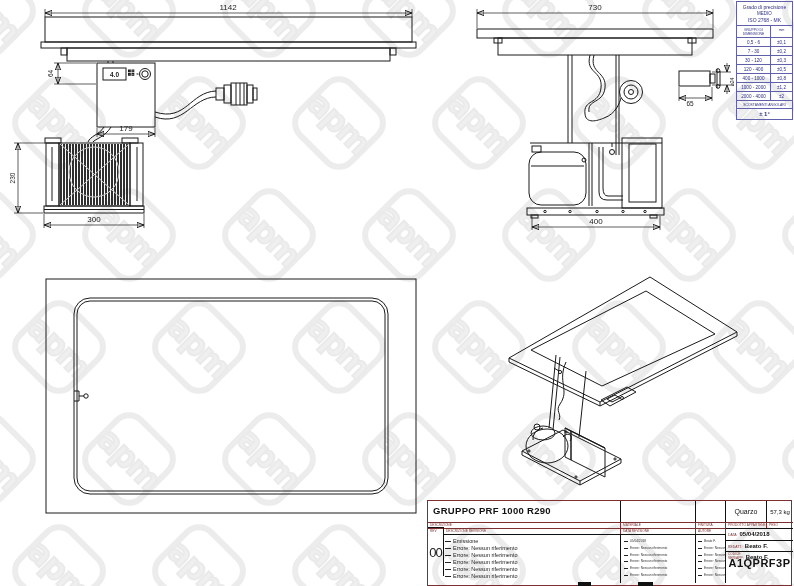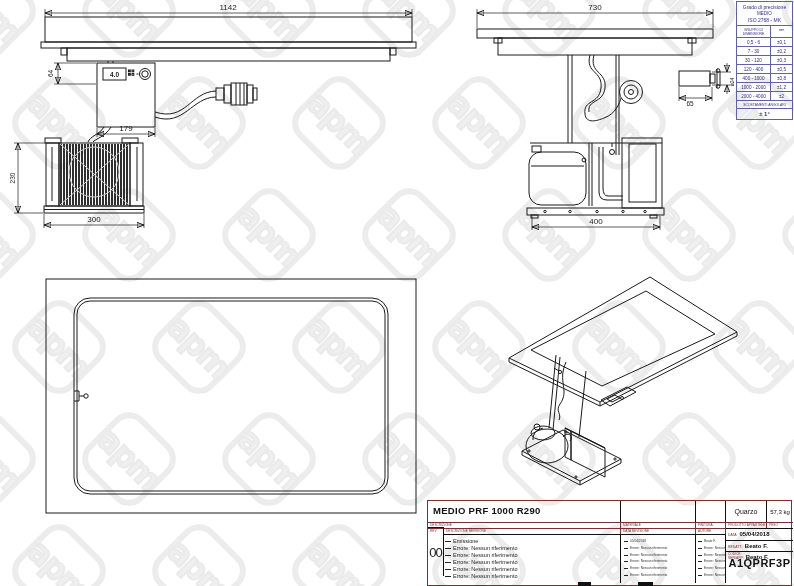--- a/index.html
+++ b/index.html
@@ -361,7 +361,7 @@
 
 <div class="tb">
 
-  <div class="c tb-title" style="left:0;top:0;width:193px;height:21px;border-right:1px solid;">MEDIO PRF 1000 R290</div>
+  <div class="c tb-title" style="left:0;top:0;width:193px;height:21px;border-right:1px solid;">GRUPPO PRF 1000 R290</div>
   <div class="c" style="left:193px;top:0;width:75px;height:21px;border-right:1px solid;"></div>
   <div class="c" style="left:268px;top:0;width:30px;height:21px;border-right:1px solid;"></div>
   <div class="c val-c" style="left:298px;top:0;width:41px;height:21px;border-right:1px solid;font-size:7px;">Quarzo</div>

